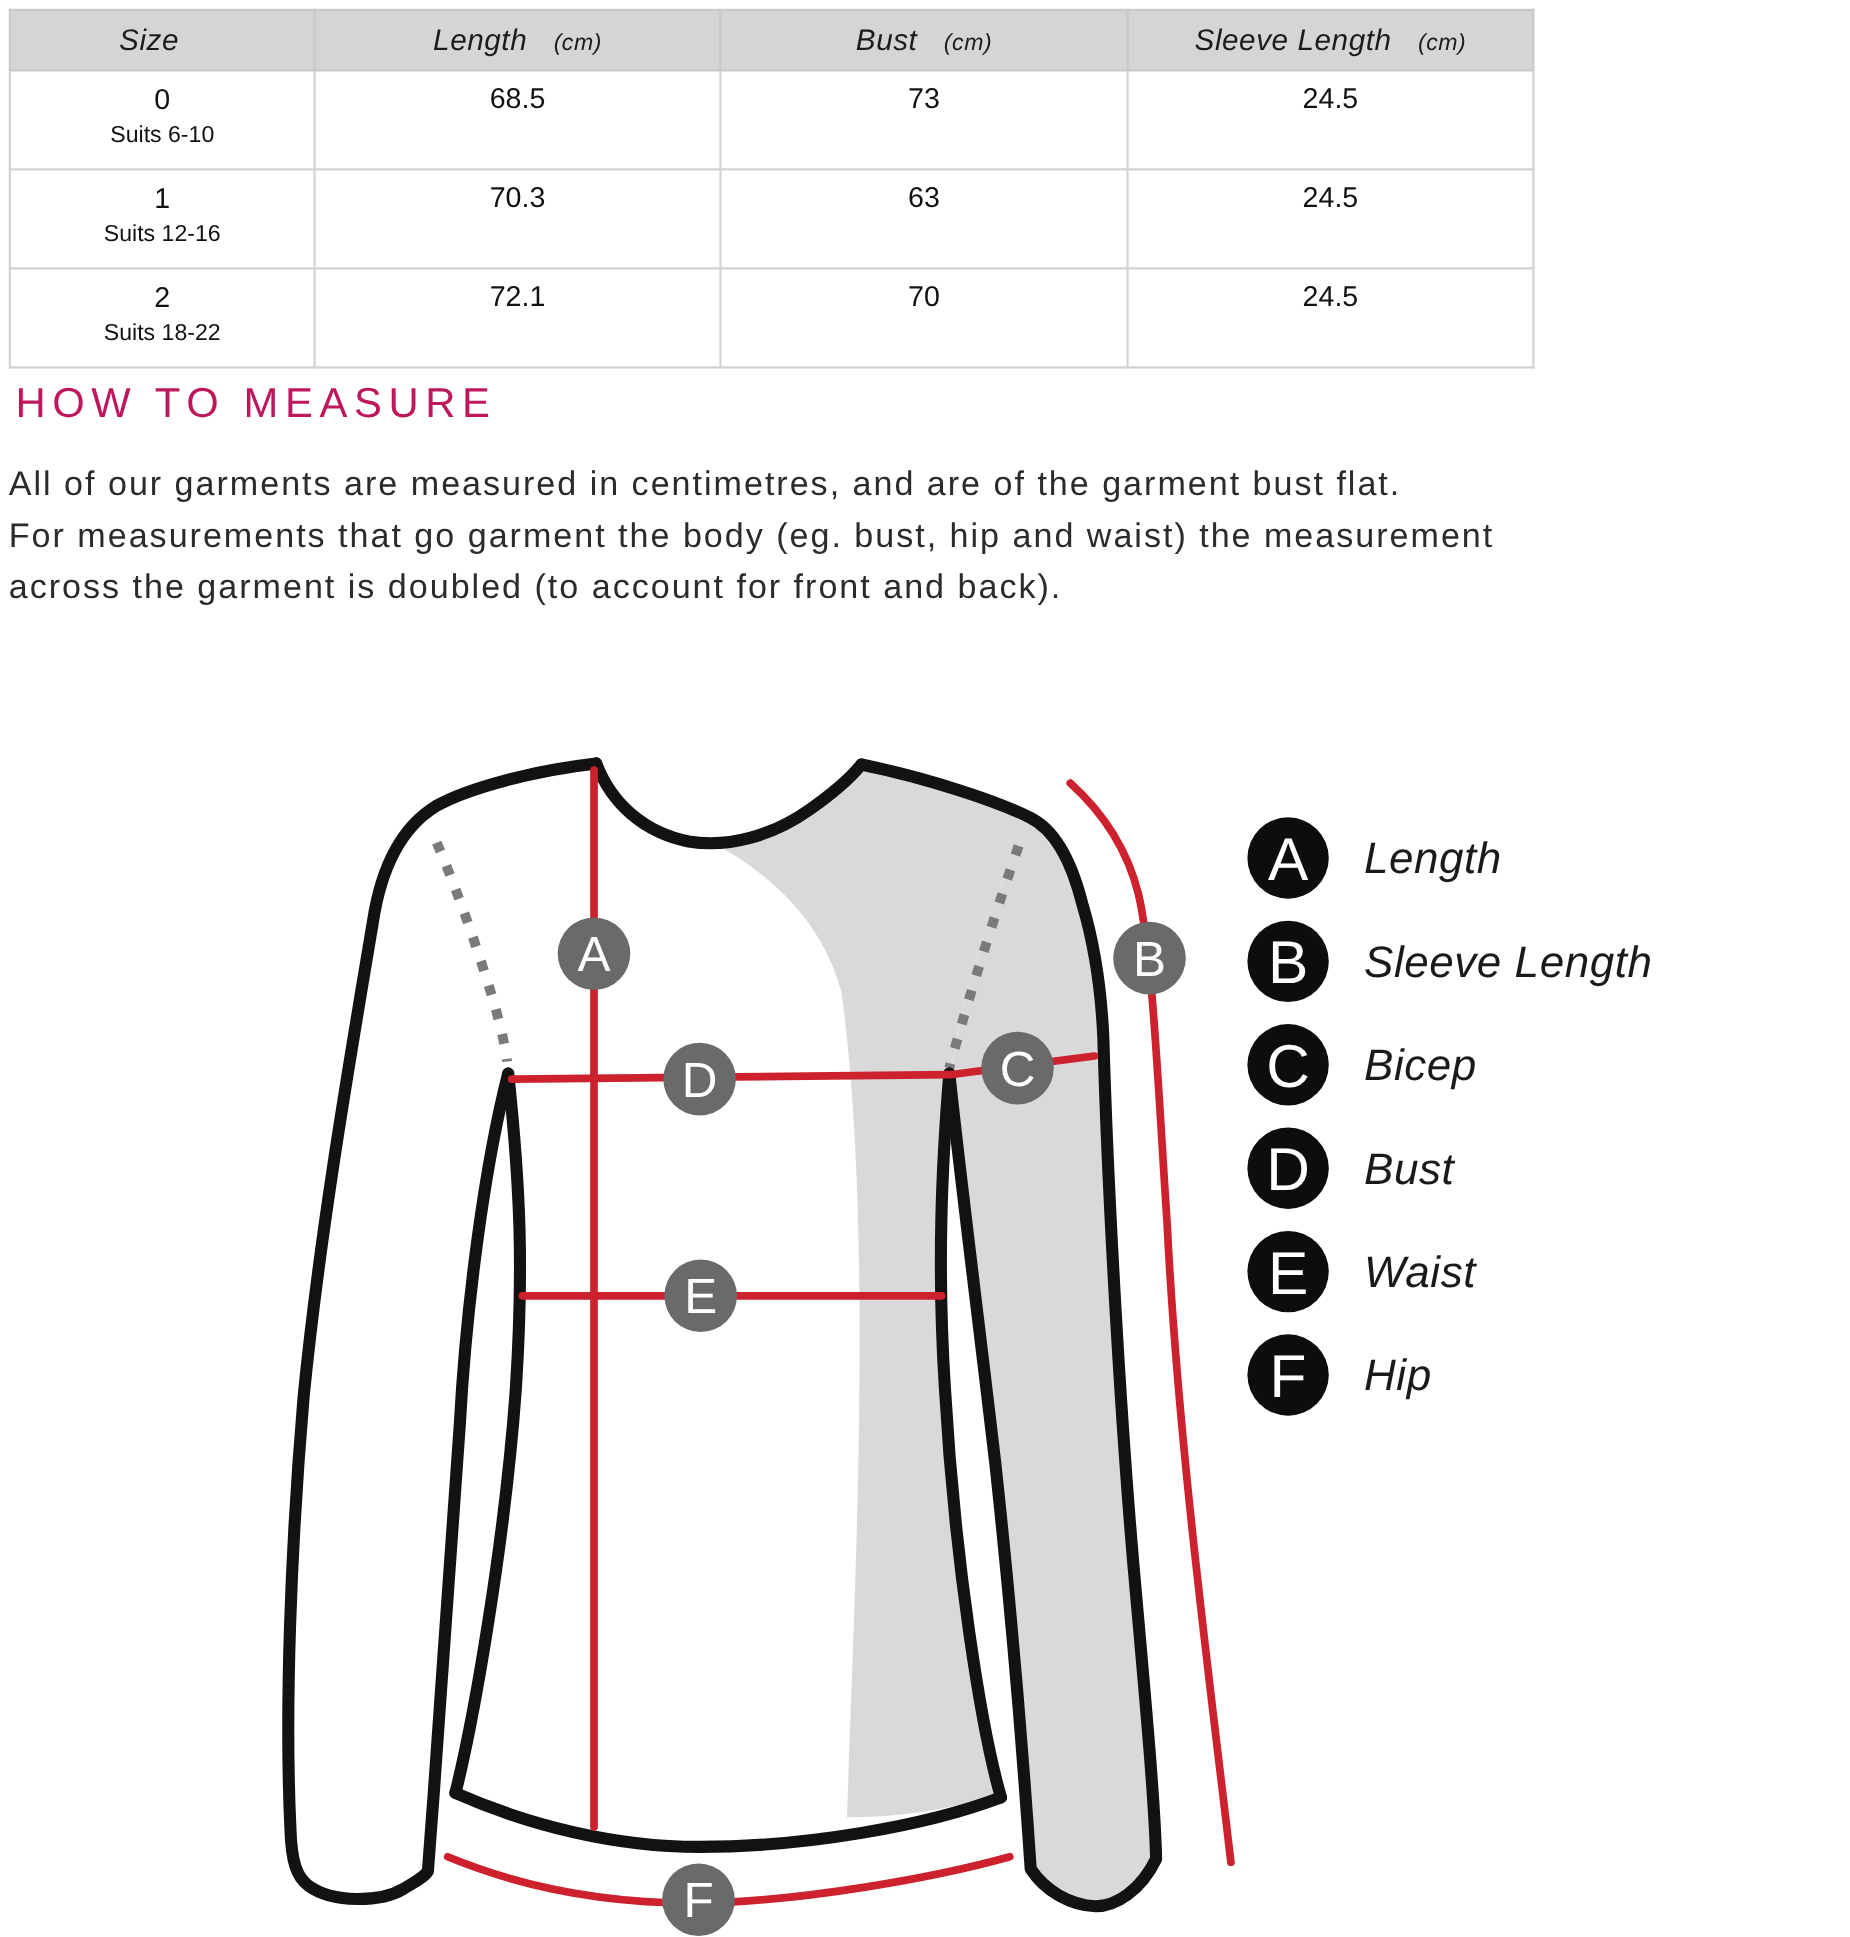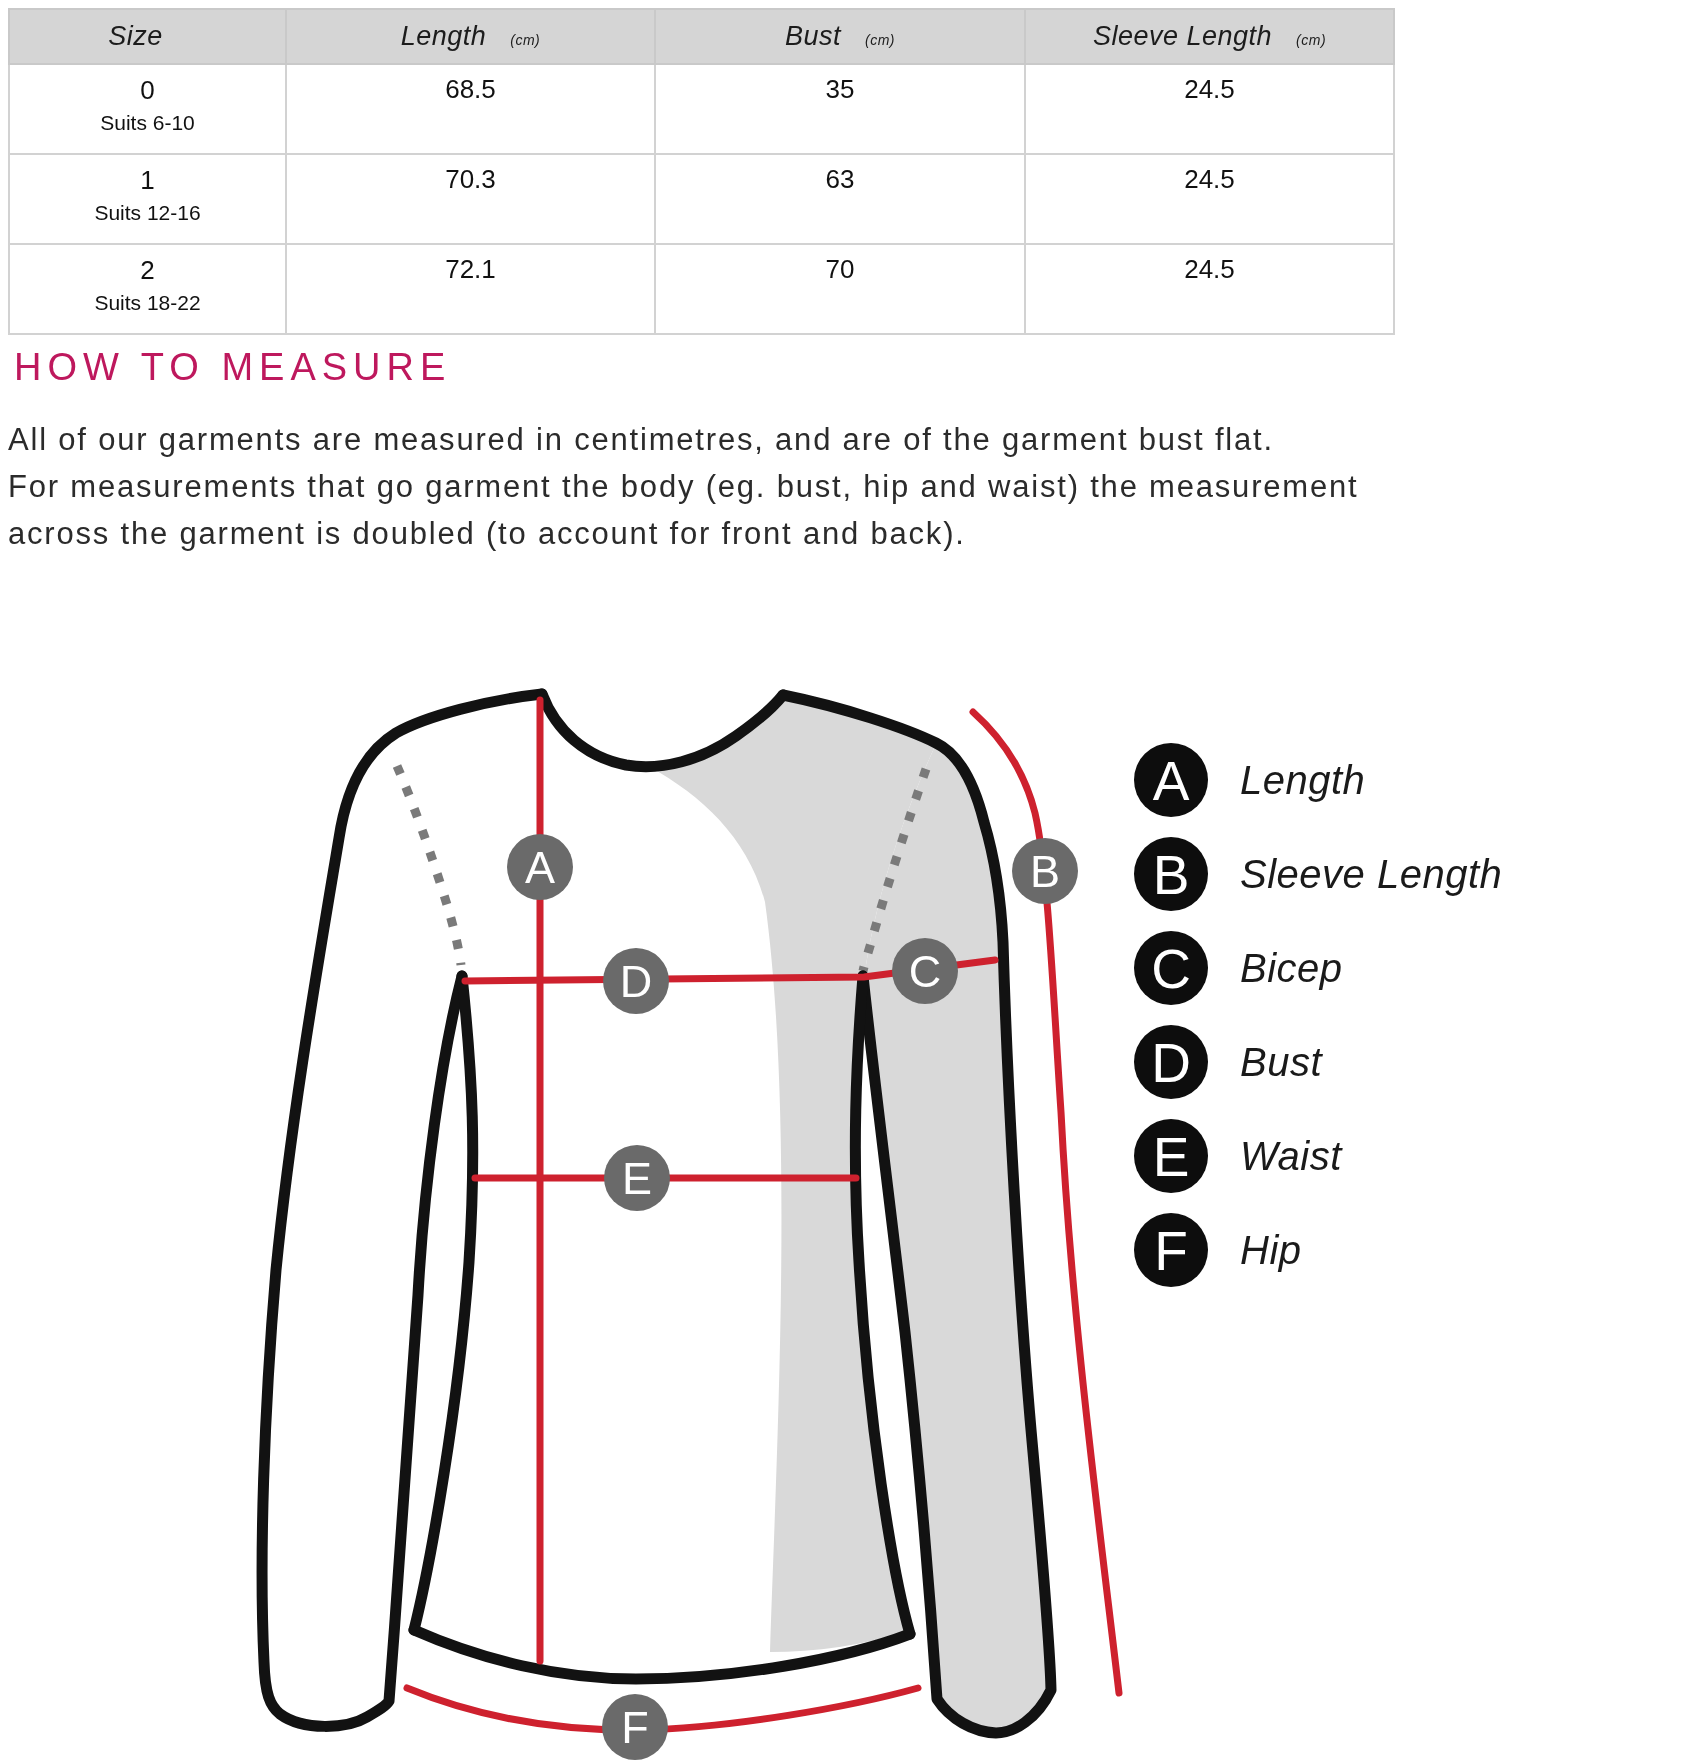--- a/index.html
+++ b/index.html
@@ -16,7 +16,7 @@
   table.size-chart th{background:#d5d5d5;border:2px solid #c9c9c9;height:51px;
                       font-style:italic;font-weight:400;font-size:27px;color:#1c1c1c;
                       text-align:center;vertical-align:middle;letter-spacing:.5px;}
-  table.size-chart th .unit{font-size:14px;margin-left:24px;}
+  table.size-chart th .unit{font-size:21px;margin-left:24px;}
   table.size-chart td{background:#ffffff;border:2px solid #d2d2d2;height:78px;
                       text-align:center;vertical-align:top;padding-top:9px;
                       font-size:26px;color:#111;}

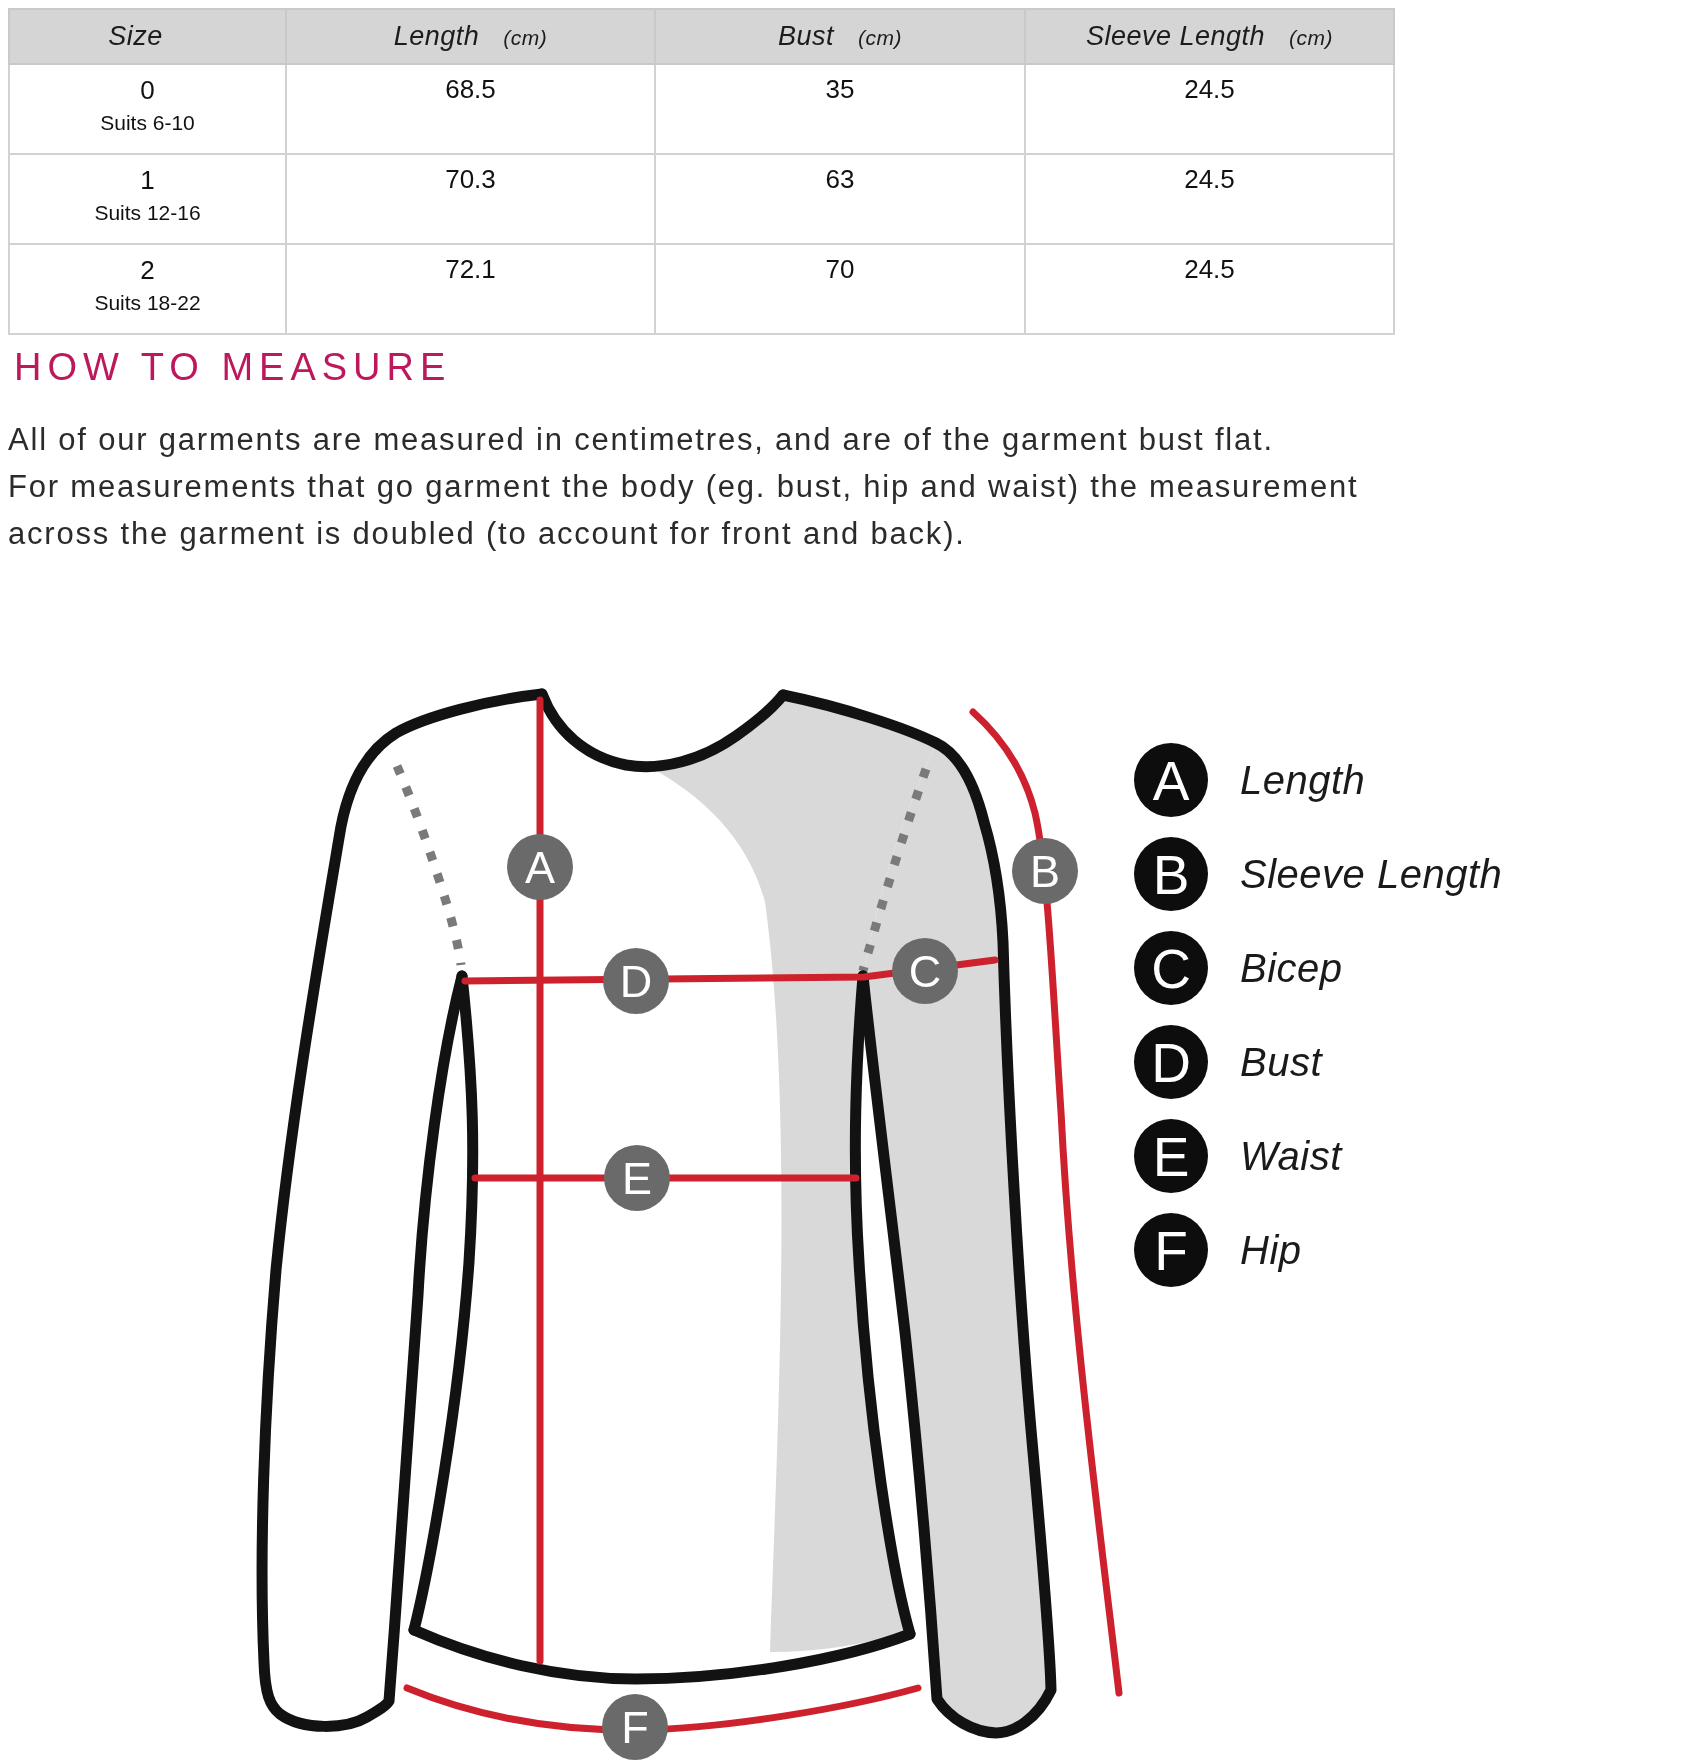--- a/index.html
+++ b/index.html
@@ -71,7 +71,7 @@
           <div class="size-suits">Suits 6-10</div>
         </td>
         <td>68.5</td>
-        <td>35</td>
+        <td>73</td>
         <td>24.5</td>
       </tr>
       <tr>

